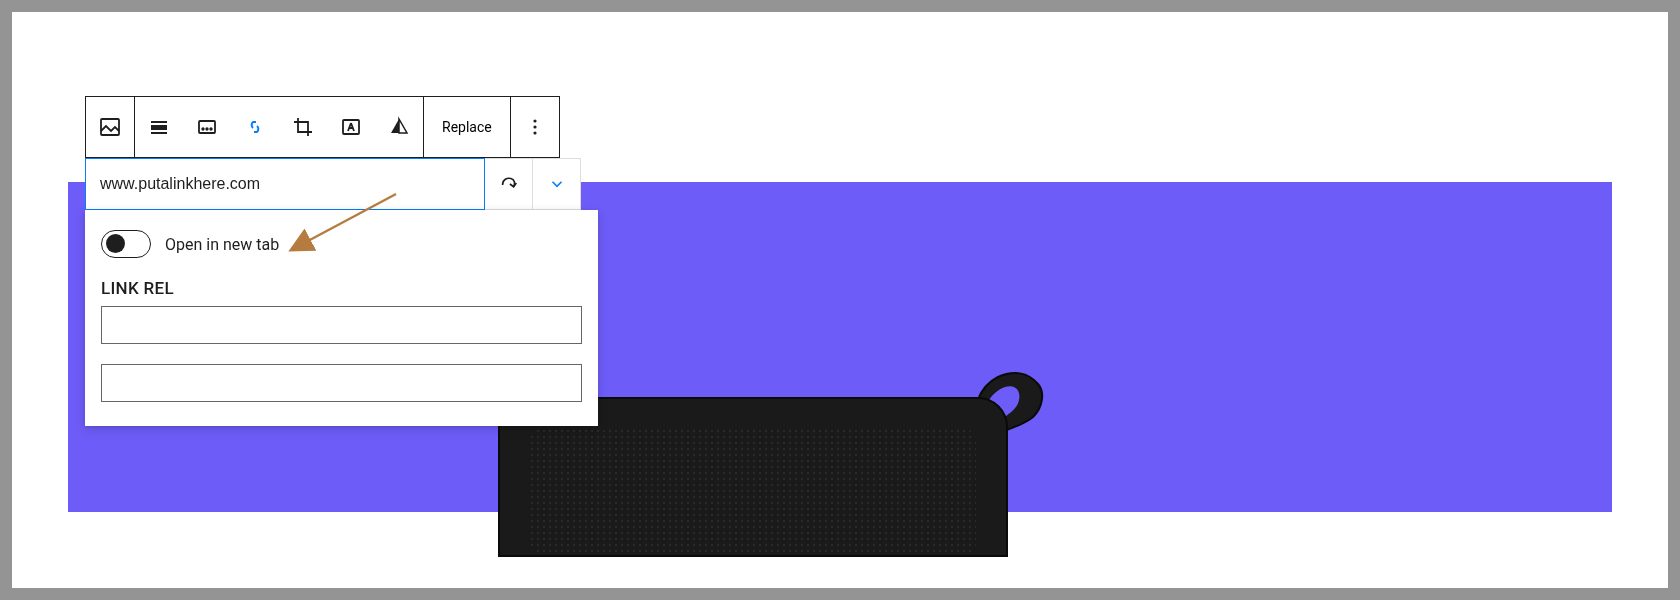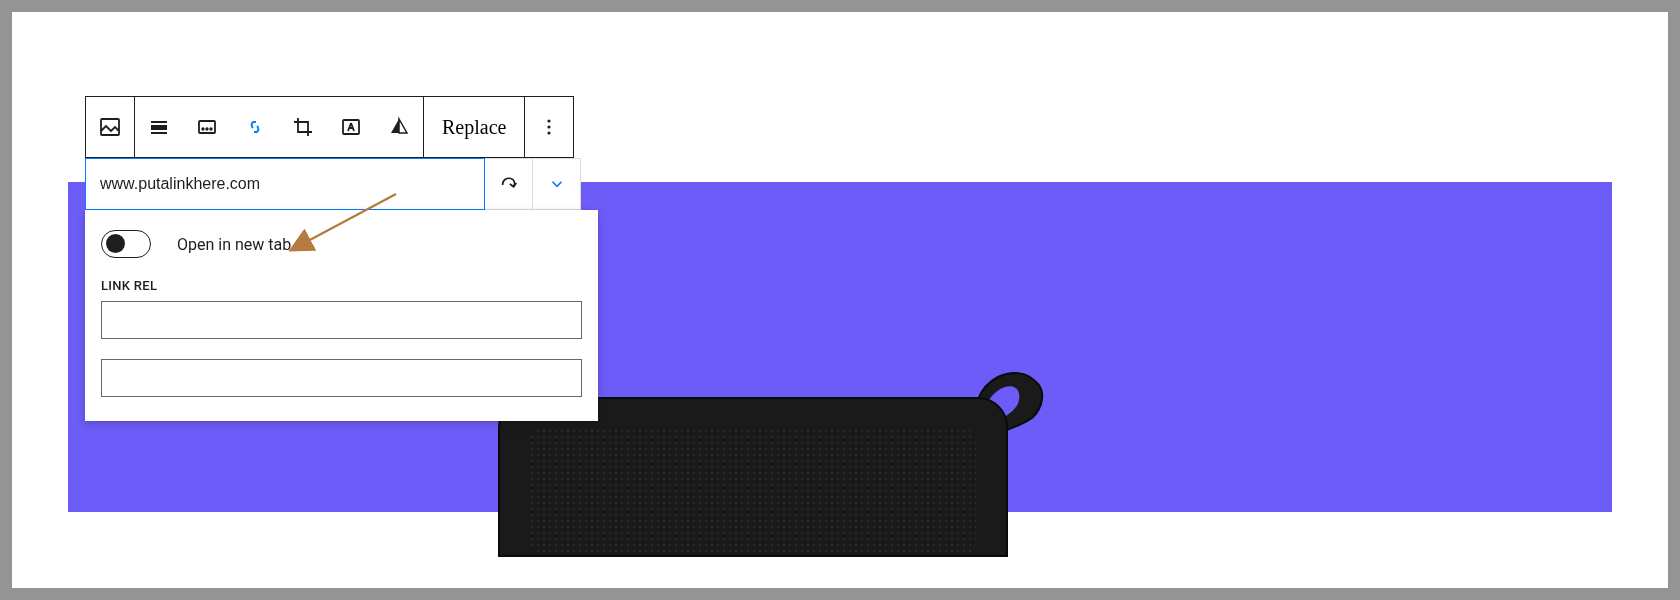--- a/index.html
+++ b/index.html
@@ -91,10 +91,9 @@
       height: 60px;
       display: flex;
       align-items: center;
-      font-size: 20px;
+      font-size: 14px;
       cursor: pointer;
       background: #fff;
-      font-family: Liberation Serif, serif;
     }
     .link-row {
       position: absolute;

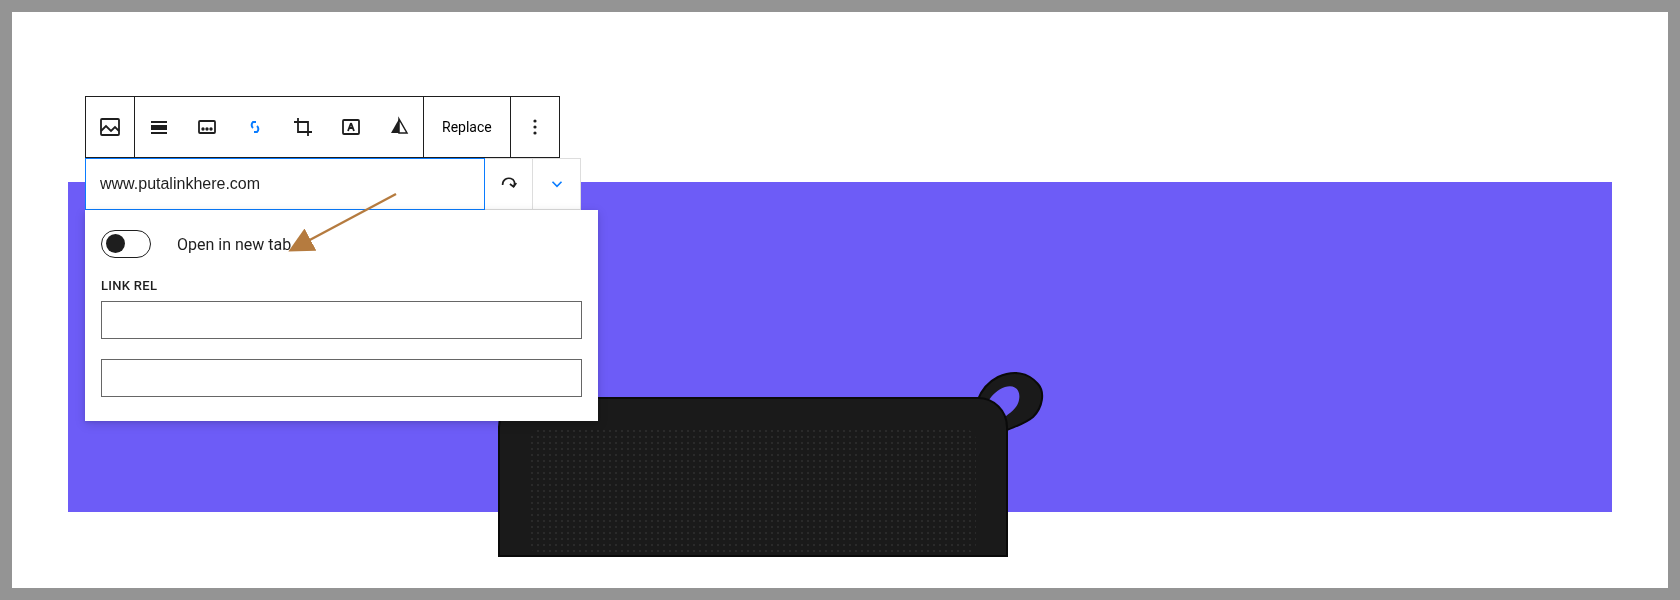--- a/index.html
+++ b/index.html
@@ -135,7 +135,7 @@
     .toggle-row {
       display: flex;
       align-items: center;
-      gap: 26px;
+      gap: 14px;
       margin-bottom: 20px;
     }
     .toggle {

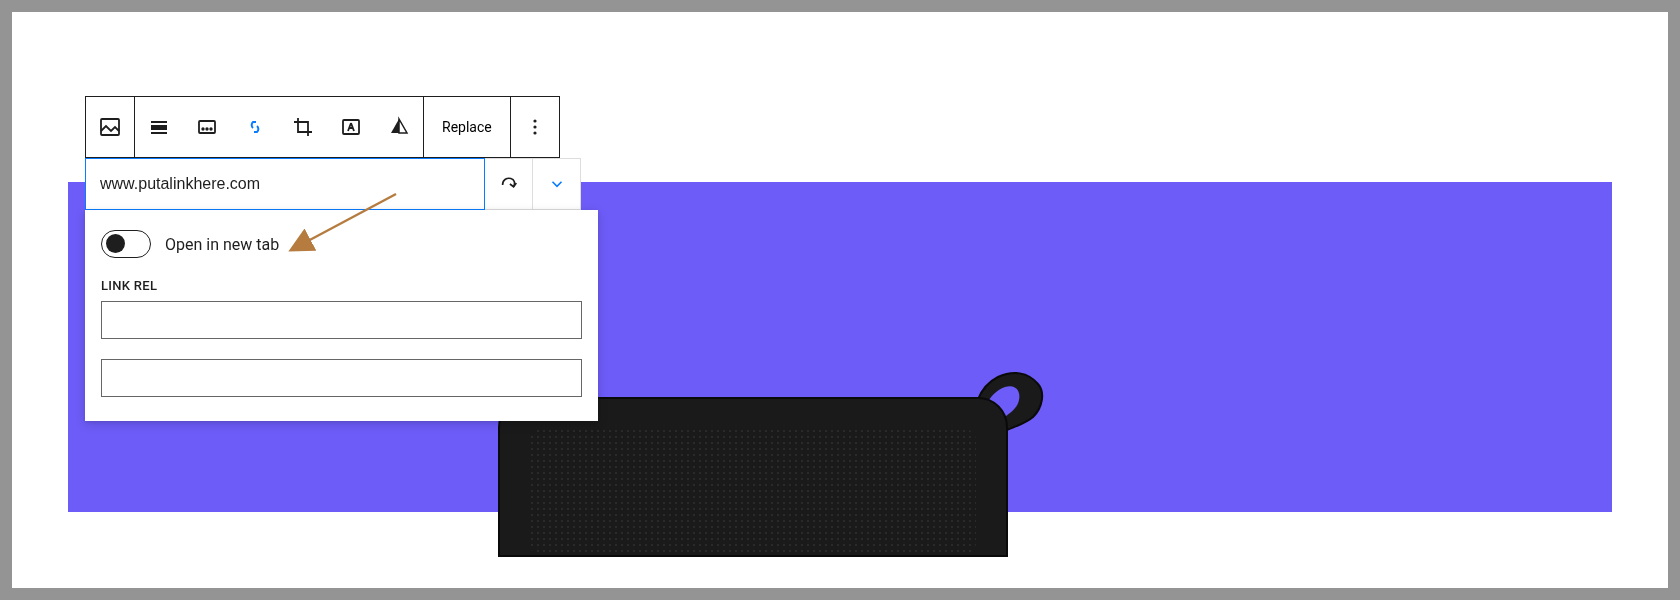--- a/index.html
+++ b/index.html
@@ -157,7 +157,7 @@
     }
     .toggle-label { font-size: 16px; color: #1e1e1e; }
     .field-label {
-      font-size: 13px;
+      font-size: 17px;
       text-transform: uppercase;
       letter-spacing: 0.3px;
       color: #1e1e1e;

